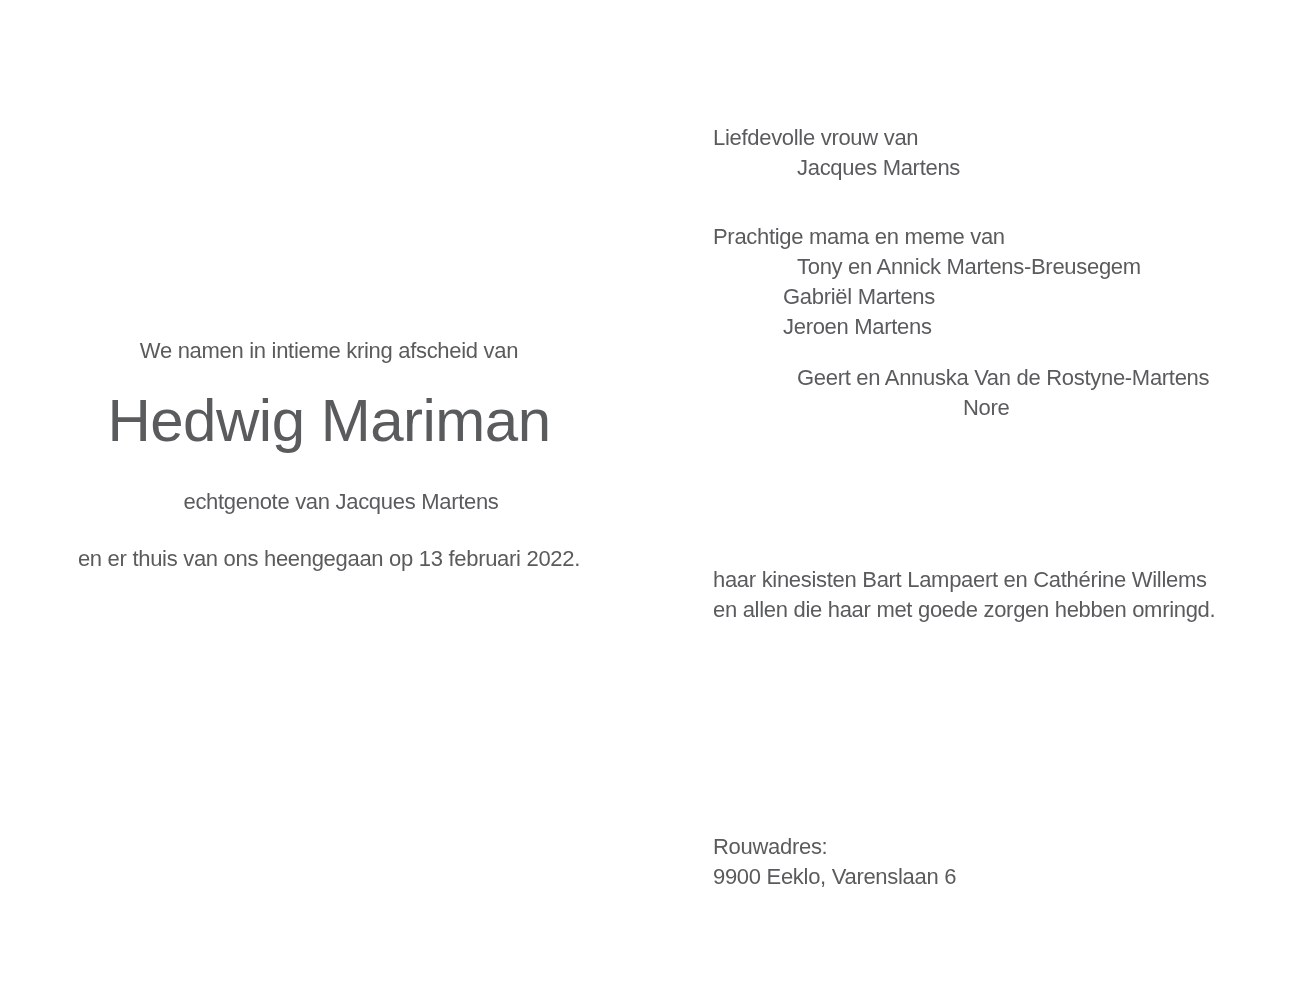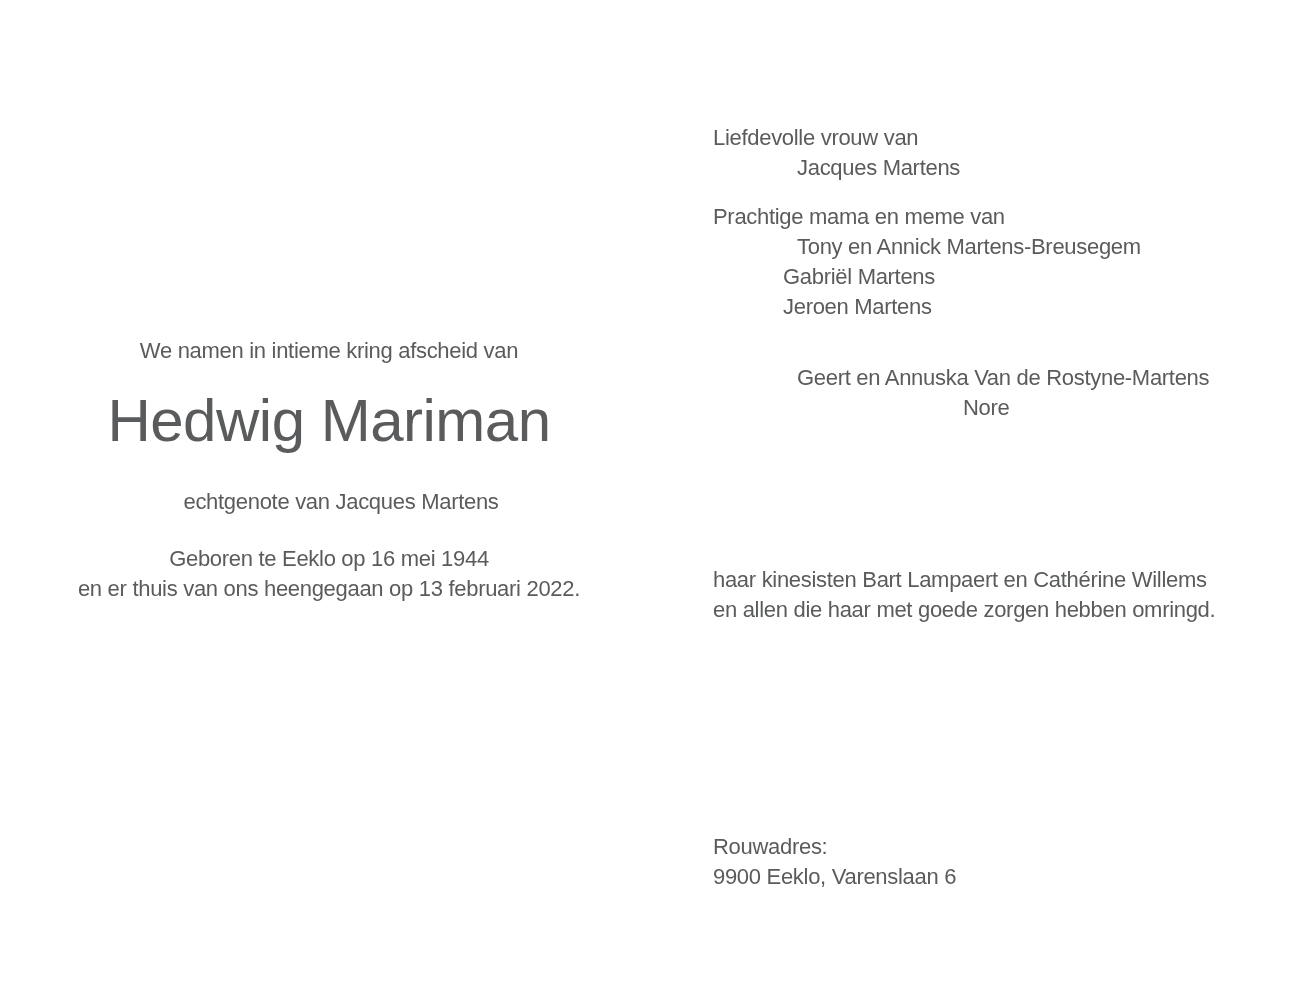--- a/index.html
+++ b/index.html
@@ -40,7 +40,7 @@
     text-align: left;
   }
   .rp-spouse  { top: 123px; }
-  .rp-family  { top: 202px; }
+  .rp-family  { top: 222px; }
   .rp-grand   { top: 363px; }
   .rp-thanks  { top: 565px; }
   .rp-addr    { top: 832px; }

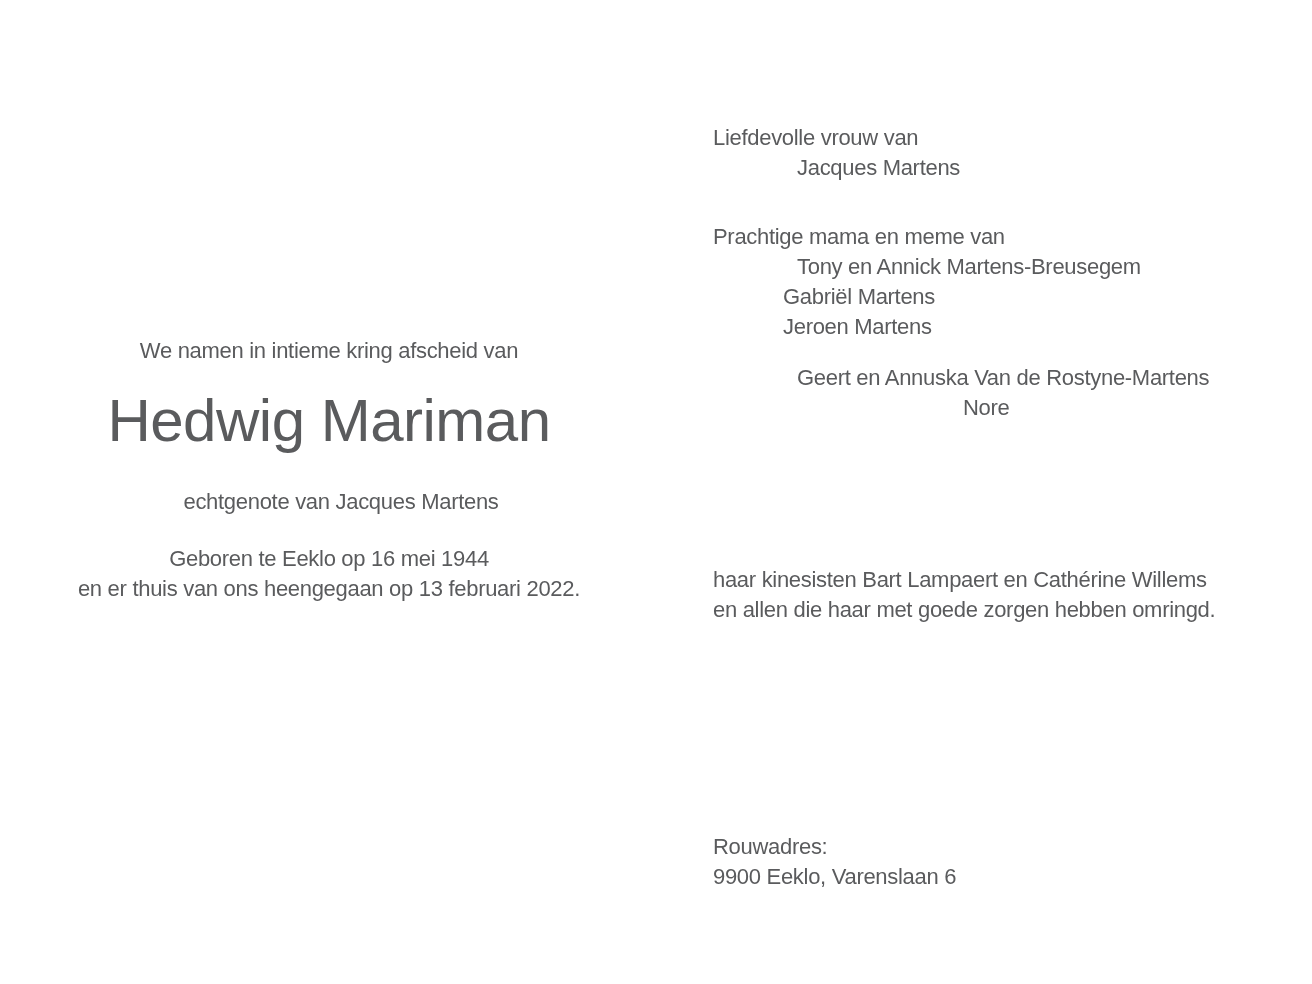--- a/index.html
+++ b/index.html
@@ -60,7 +60,6 @@
   <div class="lp lp-rel txt">echtgenote van Jacques Martens</div>
 
   <div class="lp lp-dates txt">
-    <div>Geboren te Eeklo op 16 mei 1944</div>
     <div>en er thuis van ons heengegaan op 13 februari 2022.</div>
   </div>
 

